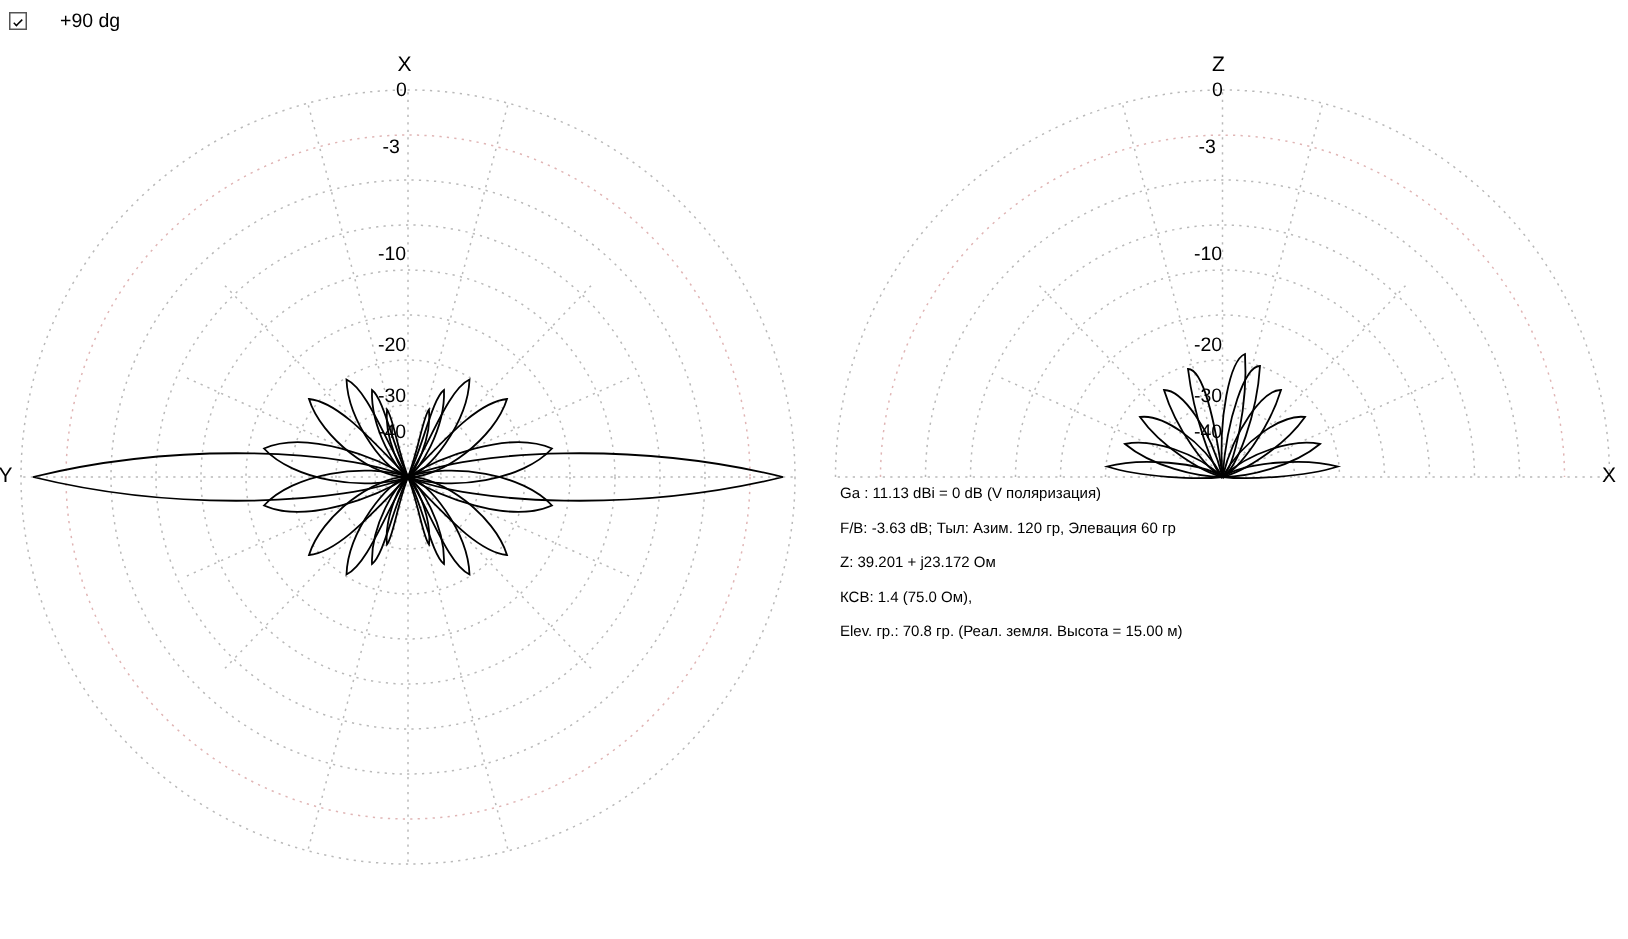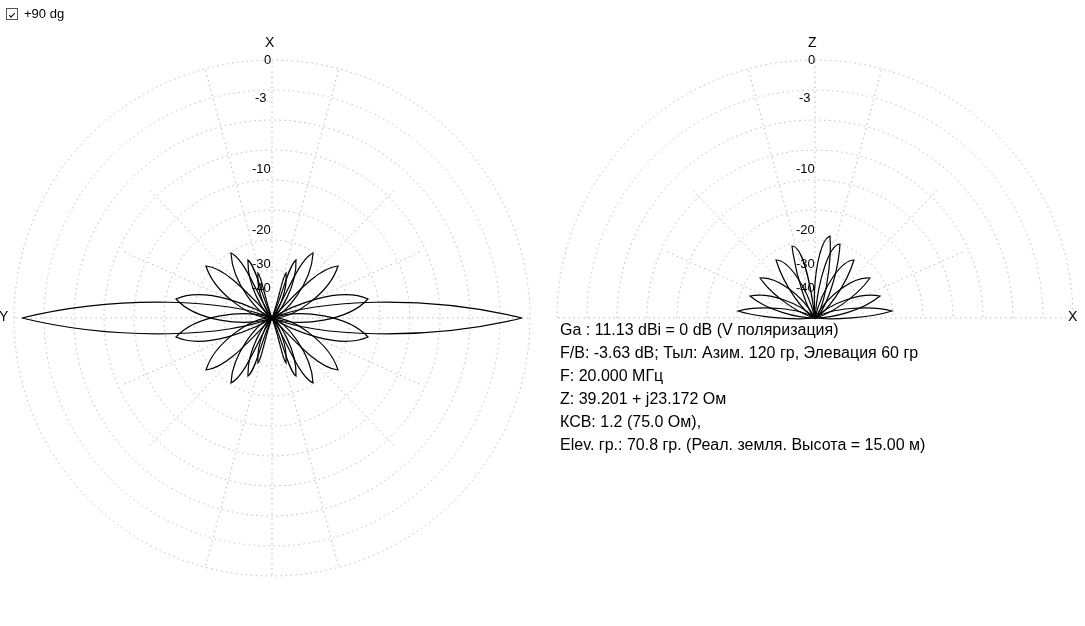--- a/index.html
+++ b/index.html
@@ -21,7 +21,7 @@
     top: 6px;
     display: flex;
     align-items: center;
-    gap: 6px;
+    gap: 22px;
     font-size: 13px;
   }
   .checkbox-box {

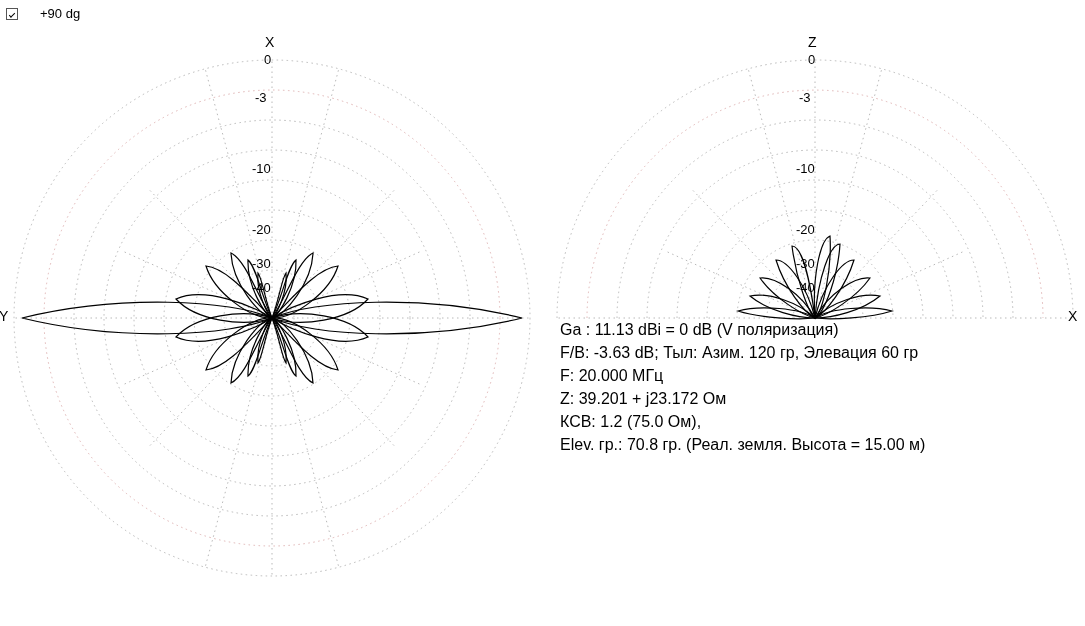--- a/index.html
+++ b/index.html
@@ -64,7 +64,7 @@
     left: 560px;
     top: 318px;
     width: 520px;
-    font-size: 16px;
+    font-size: 10px;
     line-height: 23px;
     font-family: "Liberation Sans", sans-serif;
     color: #000;

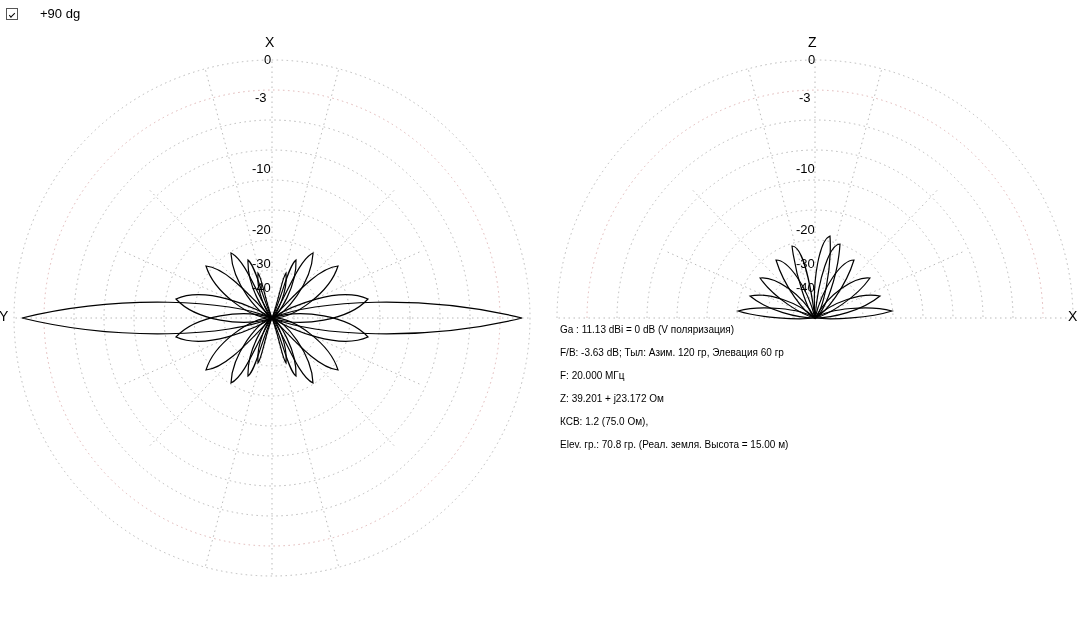--- a/index.html
+++ b/index.html
@@ -203,7 +203,6 @@
 <div class="info-block">
   <div>Ga : 11.13 dBi = 0 dB  (V поляризация)</div>
   <div>F/B: -3.63 dB; Тыл: Азим. 120 гр, Элевация 60 гр</div>
-  <div>F: 20.000 МГц</div>
   <div>Z: 39.201 + j23.172 Ом</div>
   <div>КСВ: 1.2 (75.0 Ом),</div>
   <div>Elev. гр.: 70.8 гр. (Реал. земля. Высота = 15.00 м)</div>

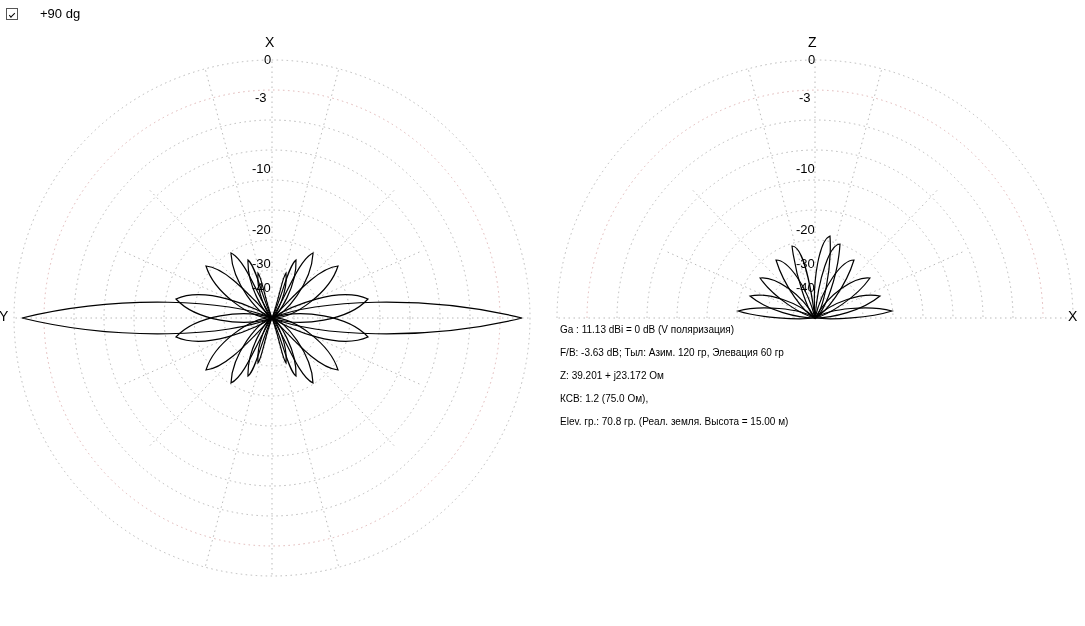--- a/index.html
+++ b/index.html
@@ -204,7 +204,7 @@
   <div>Ga : 11.13 dBi = 0 dB  (V поляризация)</div>
   <div>F/B: -3.63 dB; Тыл: Азим. 120 гр, Элевация 60 гр</div>
   <div>Z: 39.201 + j23.172 Ом</div>
-  <div>КСВ: 1.2 (75.0 Ом),</div>
+  <div>КСВ: 1.4 (75.0 Ом),</div>
   <div>Elev. гр.: 70.8 гр. (Реал. земля. Высота = 15.00 м)</div>
 </div>
 

